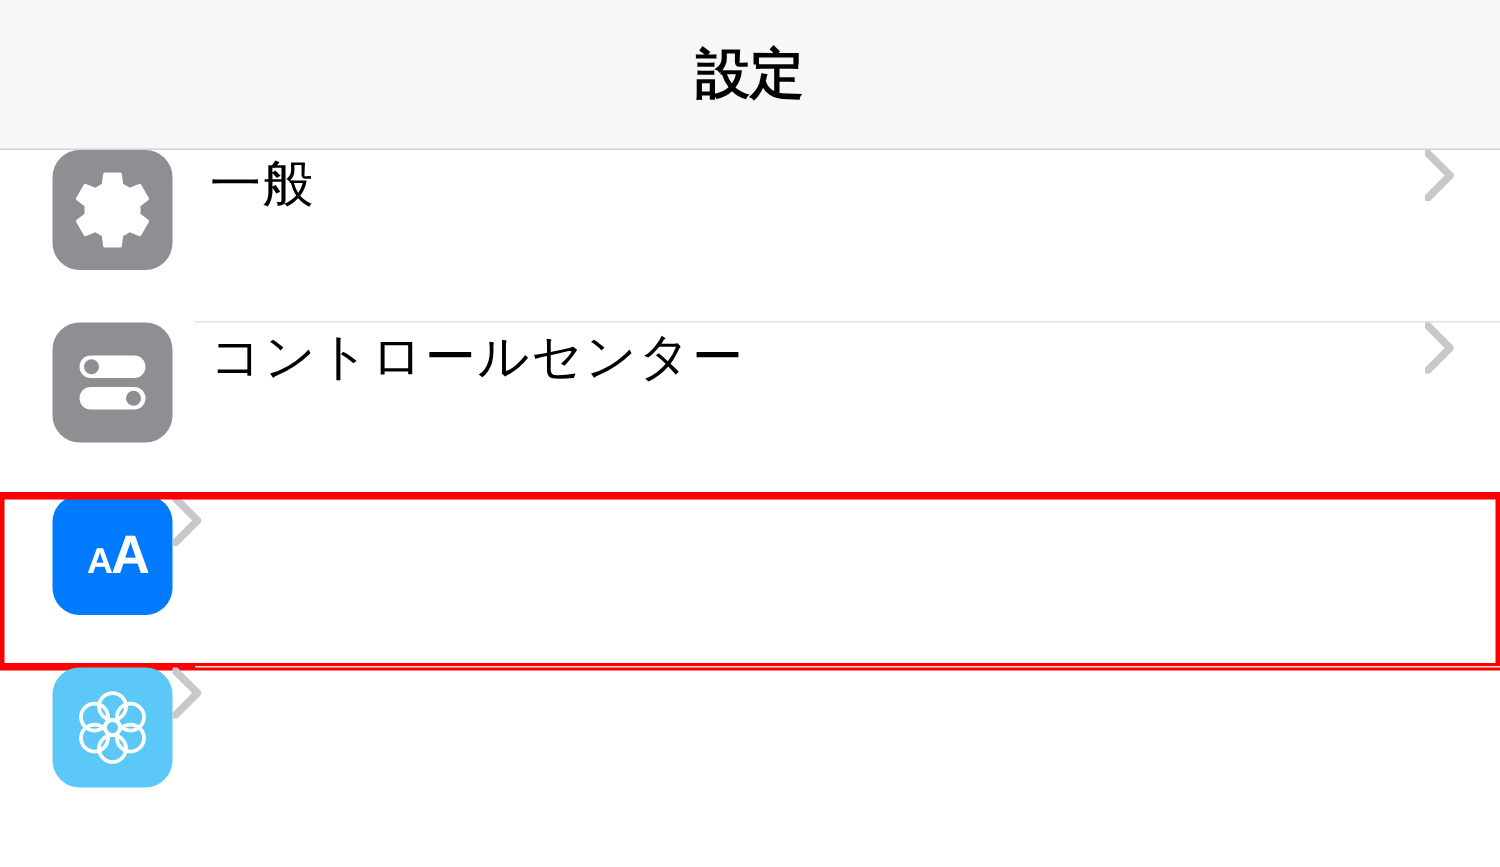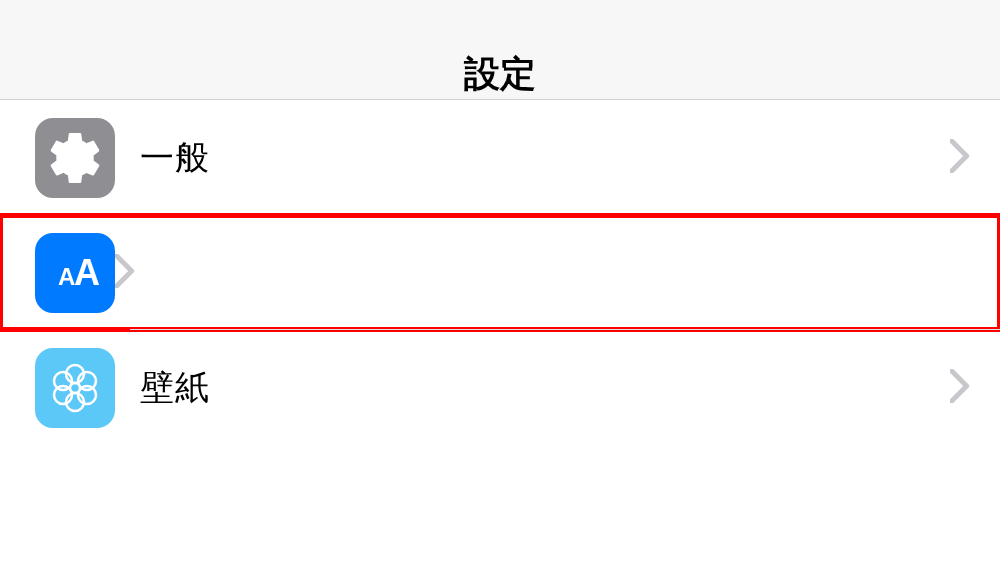--- a/index.html
+++ b/index.html
@@ -18,7 +18,7 @@
       height: 100px;
       background: #f7f7f7;
       display: flex;
-      align-items: flex-end;
+      align-items: center;
       justify-content: center;
       border-bottom: 1px solid #d1d1d6;
     }

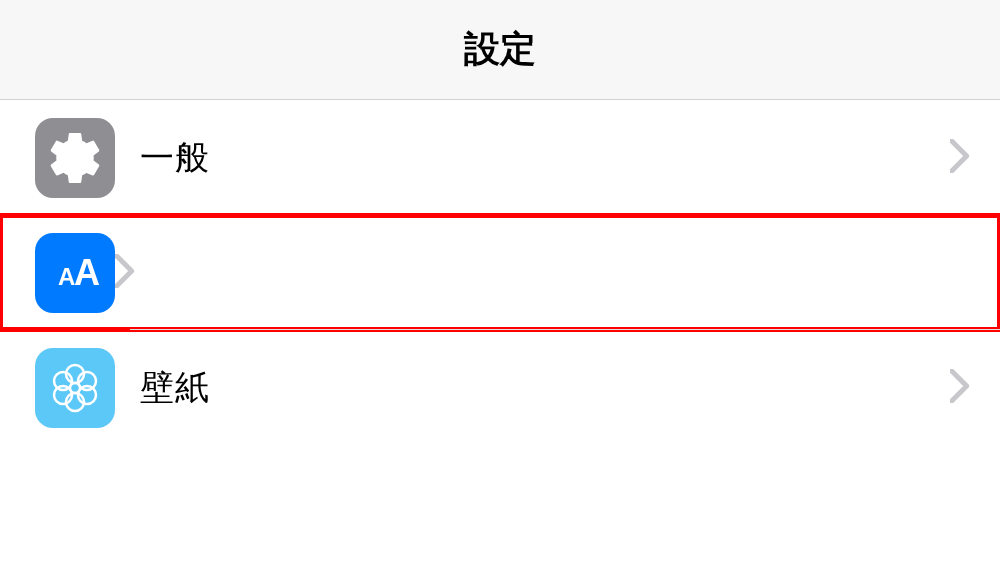--- a/index.html
+++ b/index.html
@@ -32,7 +32,7 @@
     }
     .settings-row {
       display: flex;
-      align-items: center;
+      align-items: flex-start;
       height: 115px;
       padding: 0 30px 0 35px;
       position: relative;

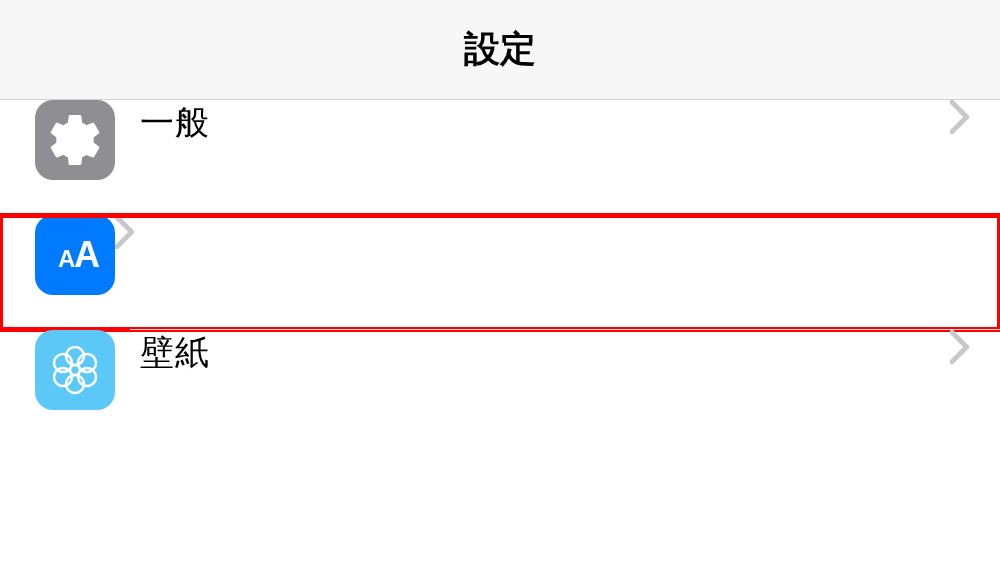--- a/index.html
+++ b/index.html
@@ -100,6 +100,22 @@
     </span>
   </div>
 
+  <div class="settings-row">
+    <div class="row-icon icon-control-center">
+      <svg width="56" height="56" viewBox="0 0 56 56">
+        <rect x="6" y="10" width="44" height="15" rx="7.5" fill="#ffffff"></rect>
+        <circle cx="14" cy="17.5" r="5" fill="#8e8e93"></circle>
+        <rect x="6" y="31" width="44" height="15" rx="7.5" fill="#ffffff"></rect>
+        <circle cx="42" cy="38.5" r="5" fill="#8e8e93"></circle>
+      </svg>
+    </div>
+    <span class="row-label">コントロールセンター</span>
+    <span class="row-chevron">
+      <svg width="20" height="34" viewBox="0 0 12 20">
+          <path d="M1 1 L10 10 L1 19" stroke="#c7c7cc" stroke-width="3" fill="none" stroke-linecap="round" stroke-linejoin="round"></path>
+        </svg>
+    </span>
+  </div>
 
   <div class="settings-row highlight">
     <div class="row-icon icon-display-brightness">

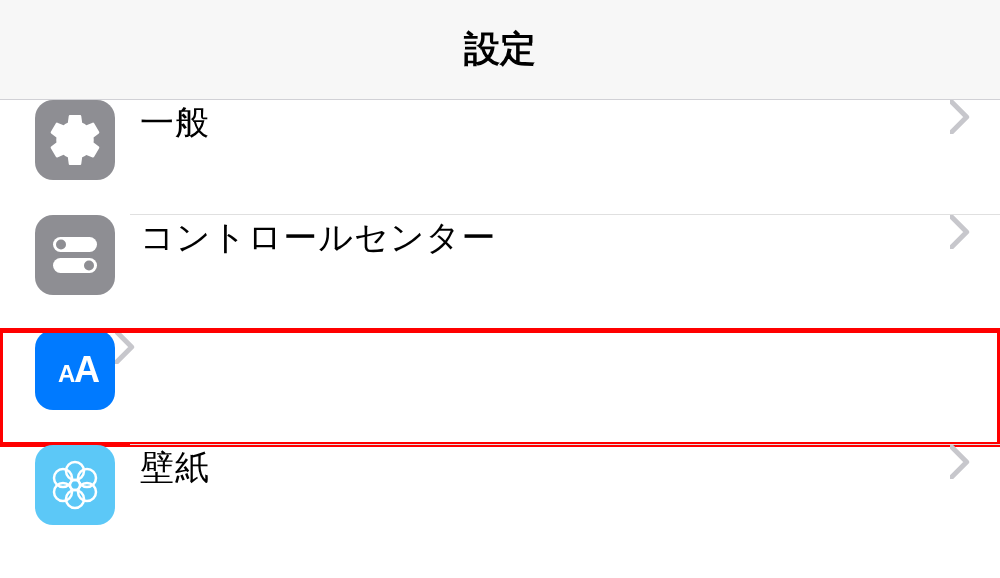--- a/index.html
+++ b/index.html
@@ -145,7 +145,6 @@
         </g>
       </svg>
     </div>
-    <span class="row-label">壁紙</span>
     <span class="row-chevron">
       <svg width="20" height="34" viewBox="0 0 12 20">
           <path d="M1 1 L10 10 L1 19" stroke="#c7c7cc" stroke-width="3" fill="none" stroke-linecap="round" stroke-linejoin="round"></path>

